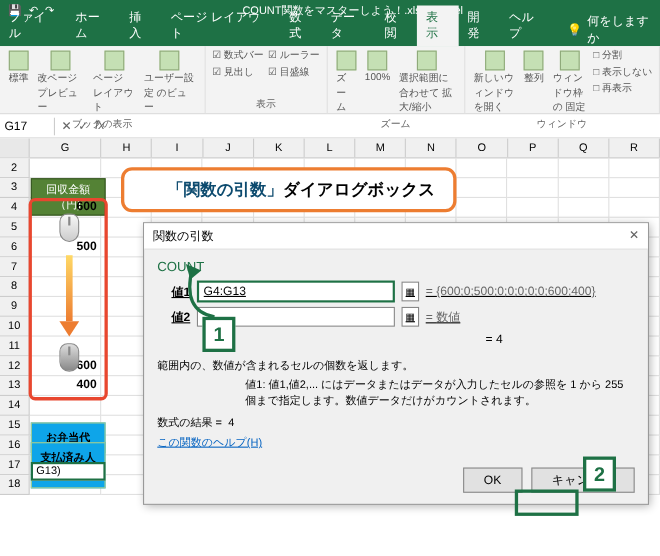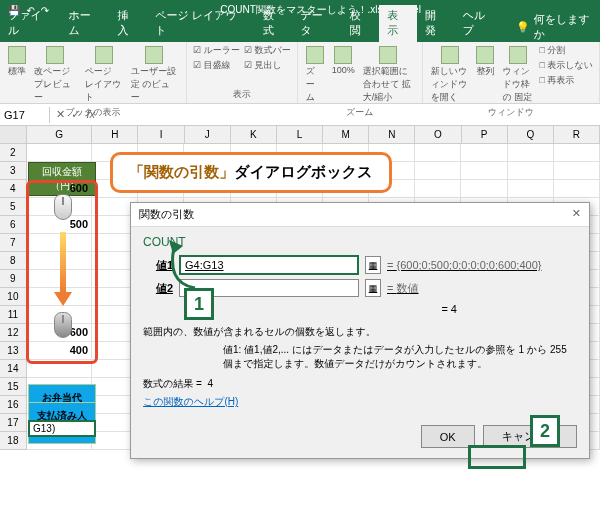--- a/index.html
+++ b/index.html
@@ -135,12 +135,12 @@
   <div class="ribbon-group">
     <div class="group-content">
       <div class="small-lines">
+        <div>☑ 数式バー</div>
+        <div>☑ 見出し</div>
+      </div>
+      <div class="small-lines">
         <div>☑ ルーラー</div>
         <div>☑ 目盛線</div>
-      </div>
-      <div class="small-lines">
-        <div>☑ 数式バー</div>
-        <div>☑ 見出し</div>
       </div>
     </div>
     <div class="group-label">表示</div>

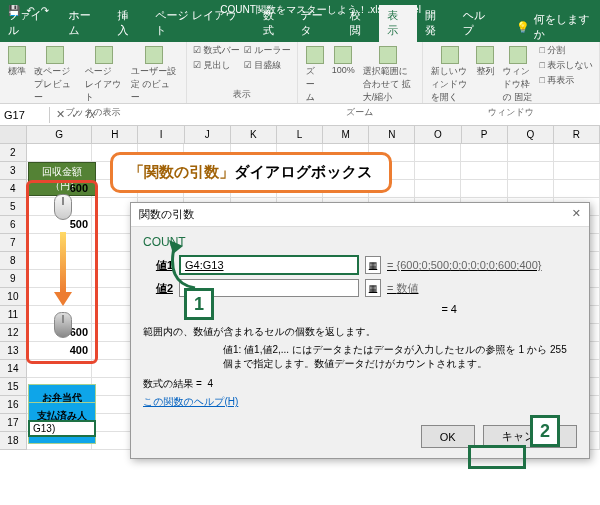--- a/index.html
+++ b/index.html
@@ -54,7 +54,7 @@
   .green-label { background: #0ea5e9; border: 1px solid #a9d08e; text-align: center; font-size: 10px; padding: 6px; font-weight: bold; }
   
   .red-annotation { position: absolute; left: 110px; top: 152px; background: #fff; border: 3px solid #ed7d31; border-radius: 10px; padding: 8px 16px; font-size: 15px; font-weight: bold; }
-  .red-annotation .red { color: #a16207; }
+  .red-annotation .red { color: #0c4a6e; margin-left: 23px; }
   
   .dialog { position: absolute; left: 130px; top: 202px; width: 460px; background: #f0f0f0; border: 1px solid #999; box-shadow: 2px 2px 8px rgba(0,0,0,0.3); font-size: 11px; }
   .dialog-title { background: #fff; padding: 4px 8px; display: flex; justify-content: space-between; border-bottom: 1px solid #ddd; }

